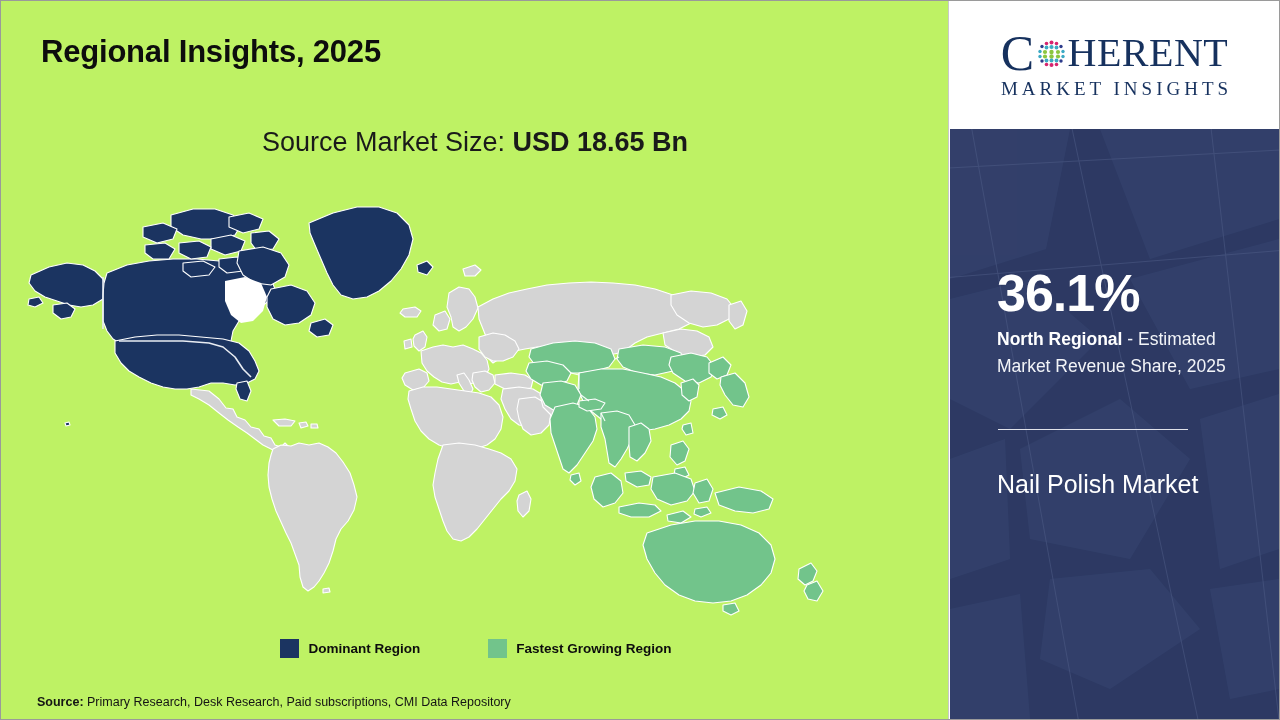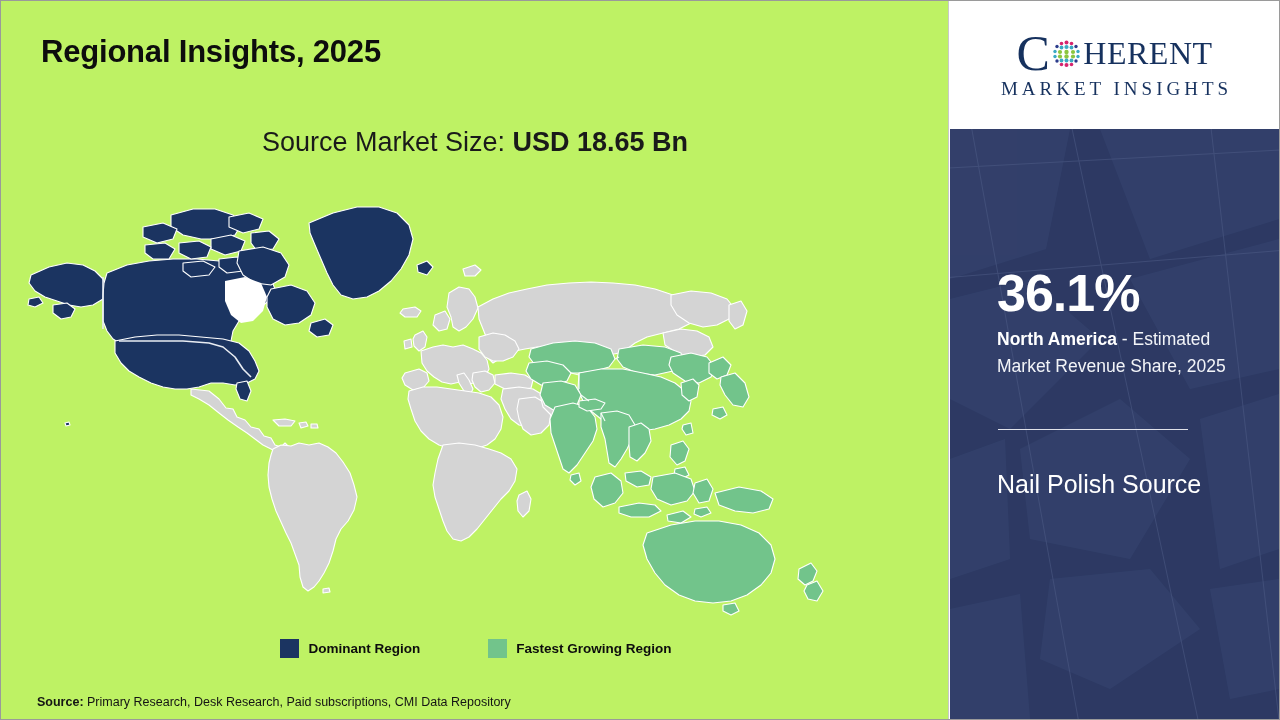--- a/index.html
+++ b/index.html
@@ -142,7 +142,7 @@
   .logo-c, .logo-rest {
     font-family: "Liberation Serif", serif;
     color: #16315e;
-    font-size: 32px;
+    font-size: 40px;
     letter-spacing: 0.5px;
   }
   .logo-c { font-size: 50px; }

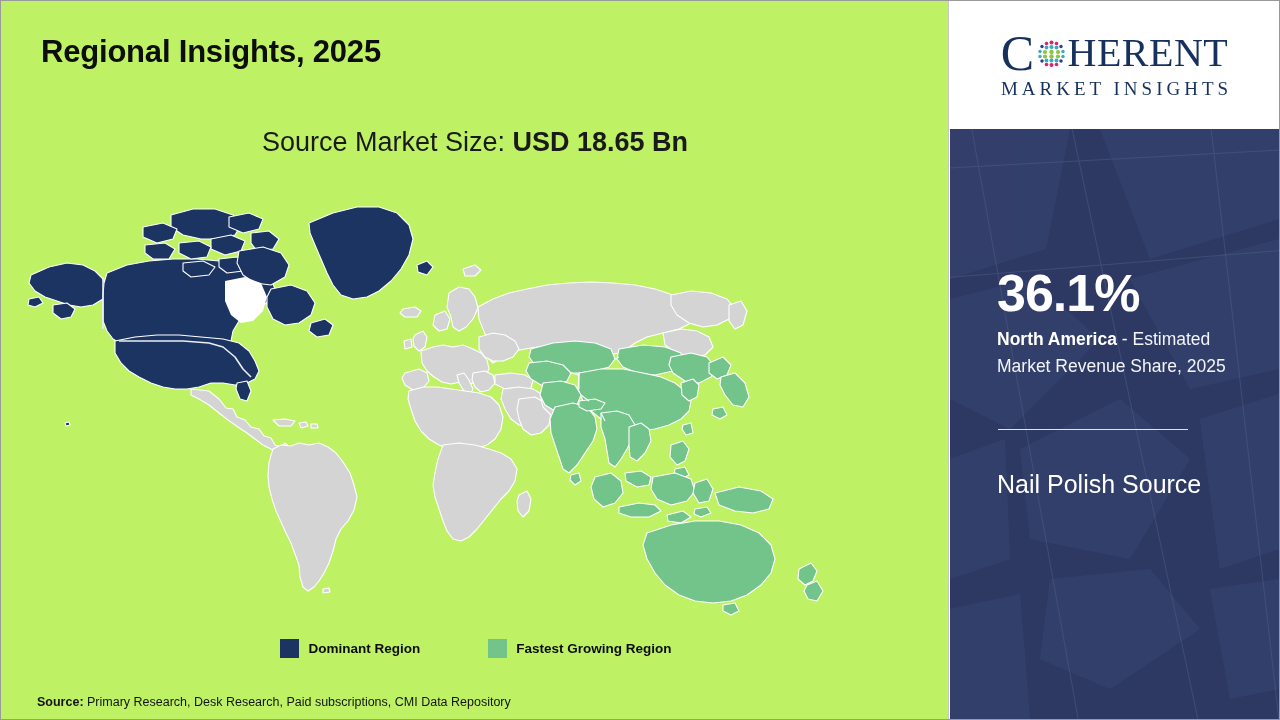--- a/index.html
+++ b/index.html
@@ -494,7 +494,7 @@
       <div id="stats-content">
         <div id="big-stat">36.1%</div>
         <div id="stat-desc">
-          <span class="bold">North America</span><span> - Estimated Market Revenue Share, 2025</span>
+          <span class="bold">North Regional</span><span> - Estimated Market Revenue Share, 2025</span>
         </div>
         <div id="stat-rule"></div>
         <div id="market-name">Nail Polish Source</div>

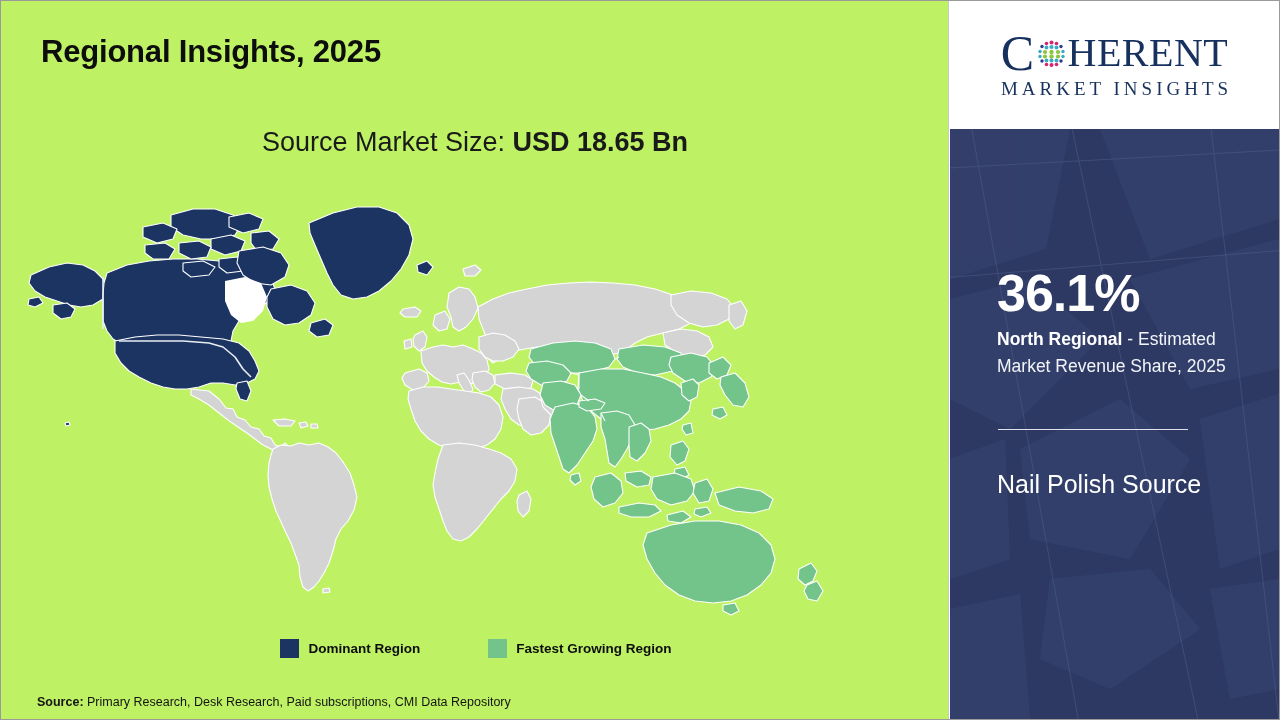--- a/index.html
+++ b/index.html
@@ -497,7 +497,7 @@
           <span class="bold">North Regional</span><span> - Estimated Market Revenue Share, 2025</span>
         </div>
         <div id="stat-rule"></div>
-        <div id="market-name">Nail Polish Source</div>
+        <div id="market-name">Nail Polish Market</div>
       </div>
     </div>
   </div>

